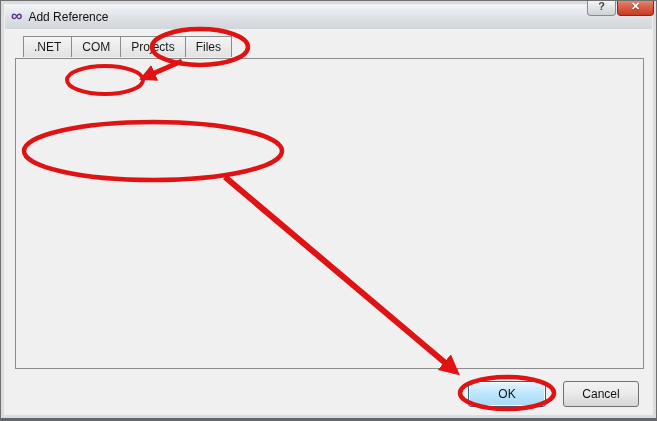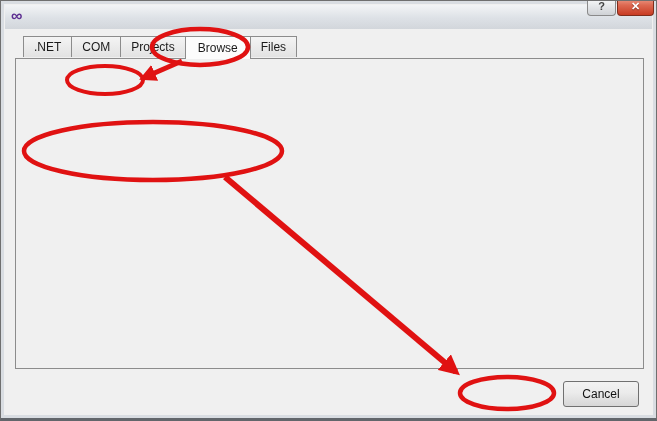--- a/index.html
+++ b/index.html
@@ -102,6 +102,7 @@
 
   <div class="titlebar">
     <span class="vs-logo">∞</span>
+    <span class="title-text">Add Reference</span>
   </div>
   <div class="caption-buttons">
     <div class="cap-btn btn-help">

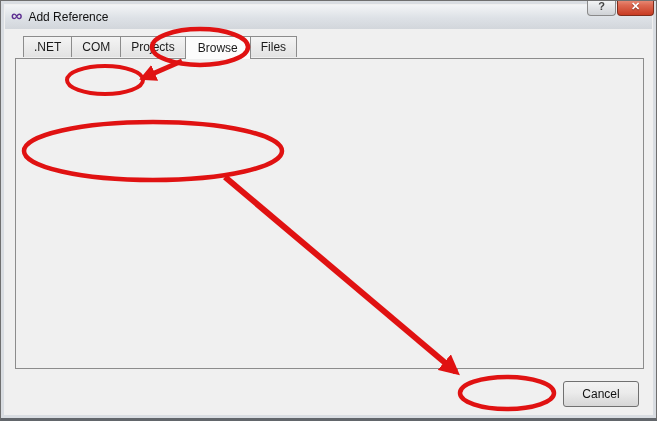--- a/index.html
+++ b/index.html
@@ -123,9 +123,6 @@
     <div class="tab">
         <span>Projects</span>
       </div>
-    <div class="tab selected">
-        <span>Browse</span>
-      </div>
     <div class="tab">
         <span>Files</span>
       </div>

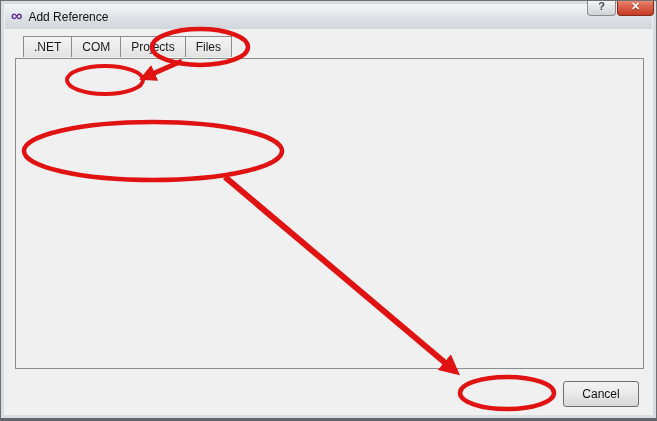--- a/index.html
+++ b/index.html
@@ -296,6 +296,9 @@
     <span class="arrow"></span>
   </div>
 
+  <div class="push-btn btn-ok">
+      <span>OK</span>
+    </div>
   <div class="push-btn btn-cancel">
       <span>Cancel</span>
     </div>

